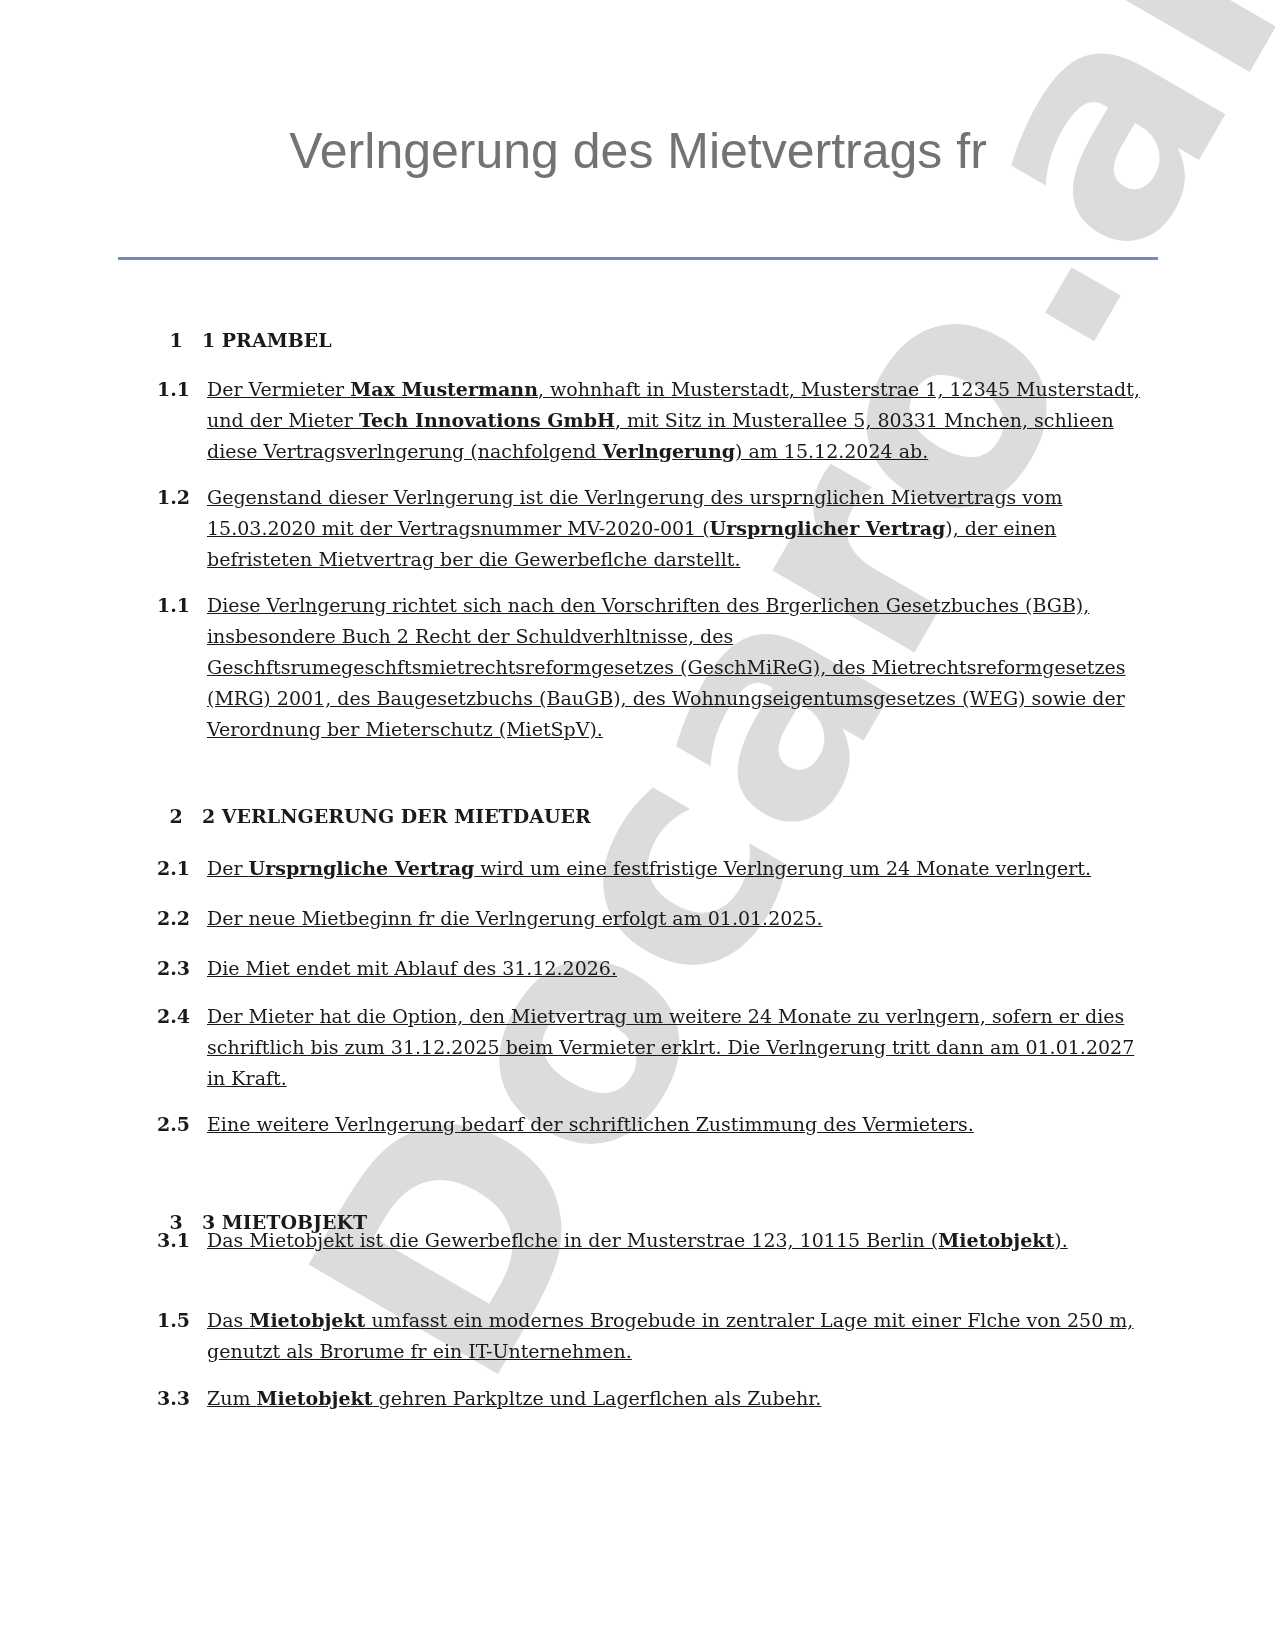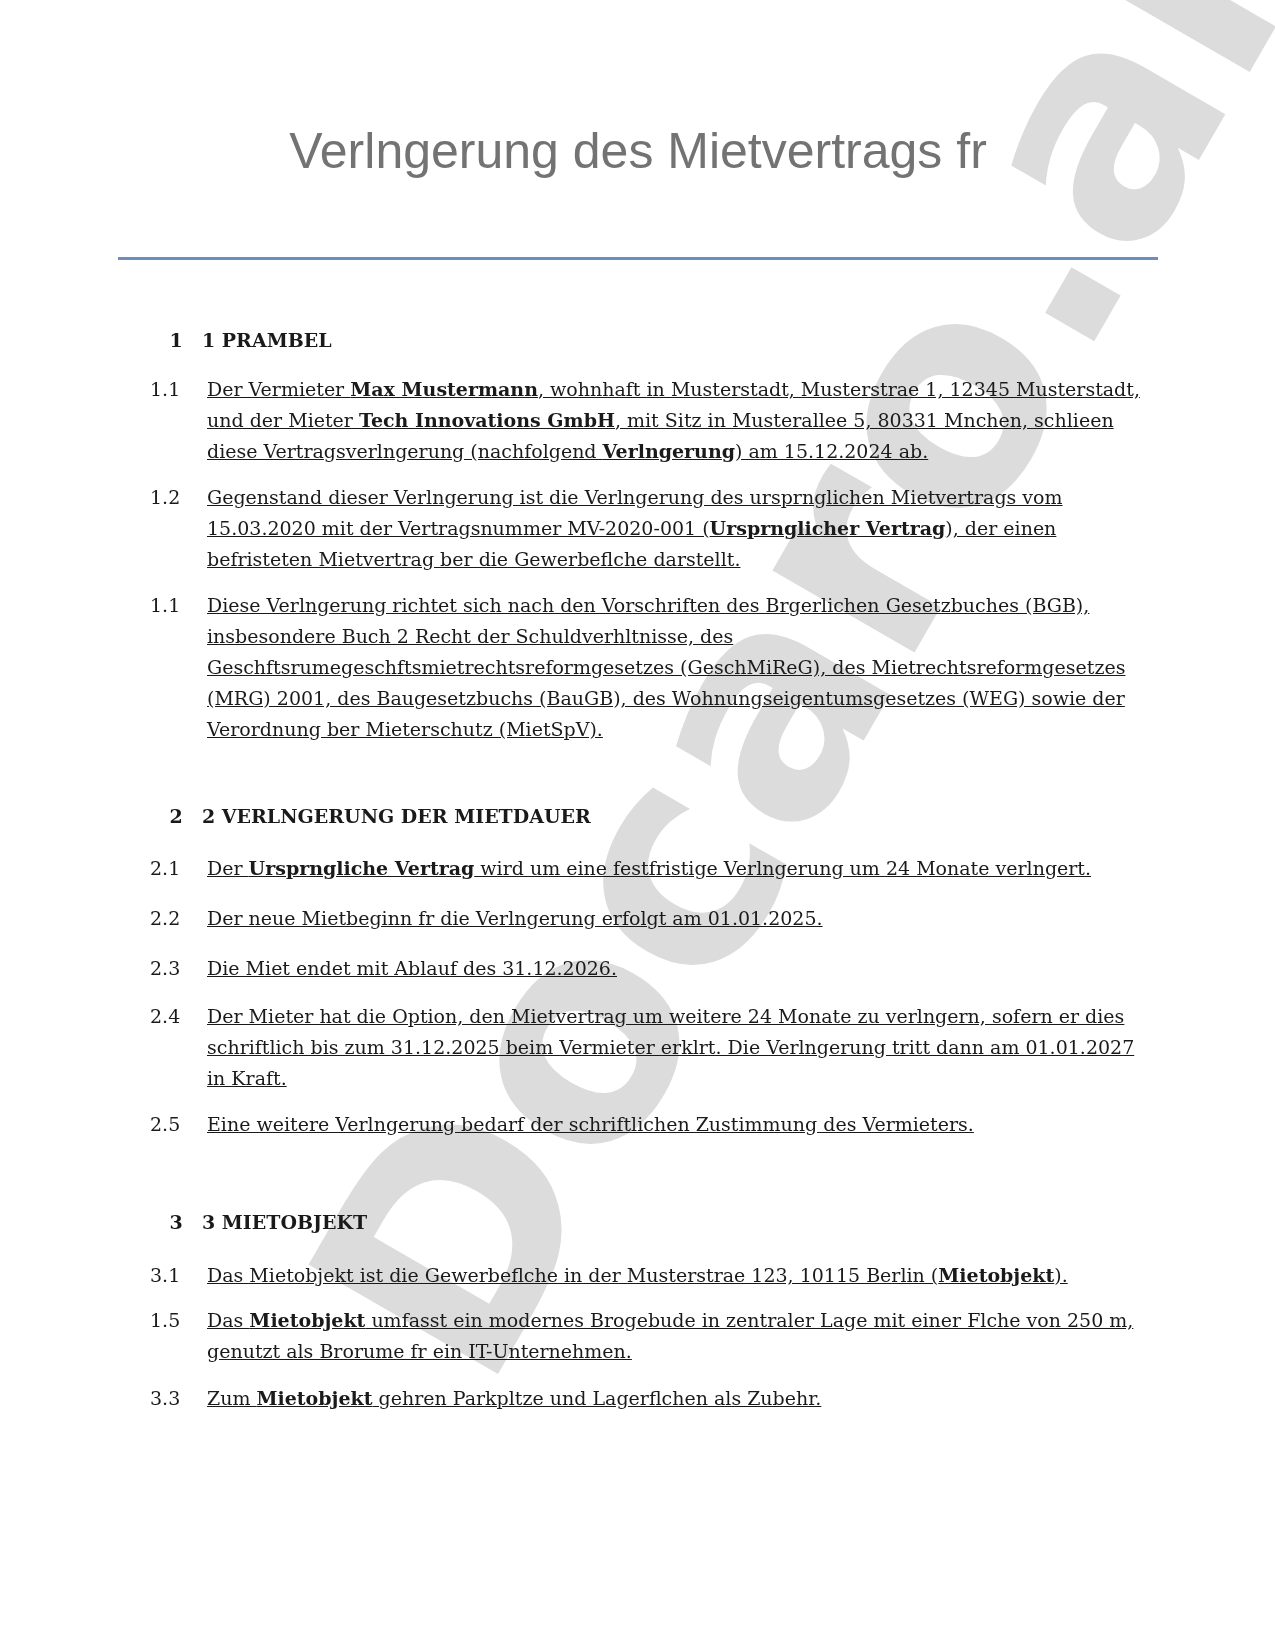--- a/index.html
+++ b/index.html
@@ -18,7 +18,7 @@
   .heading { position:absolute; left:150px; font-weight:bold; font-size:19px; line-height:24px; }
   .heading .num { display:inline-block; width:52px; text-align:center; }
   .item { position:absolute; left:150px; width:990px; font-size:19px; line-height:31px; }
-  .item .num { position:absolute; left:0; width:40px; text-align:left; }
+  .item .num { position:absolute; left:0; width:40px; text-align:right;font-weight:bold; }
   .item .txt { margin-left:57px; display:block;text-decoration:underline; }
   b { font-weight:bold; }
 </style>

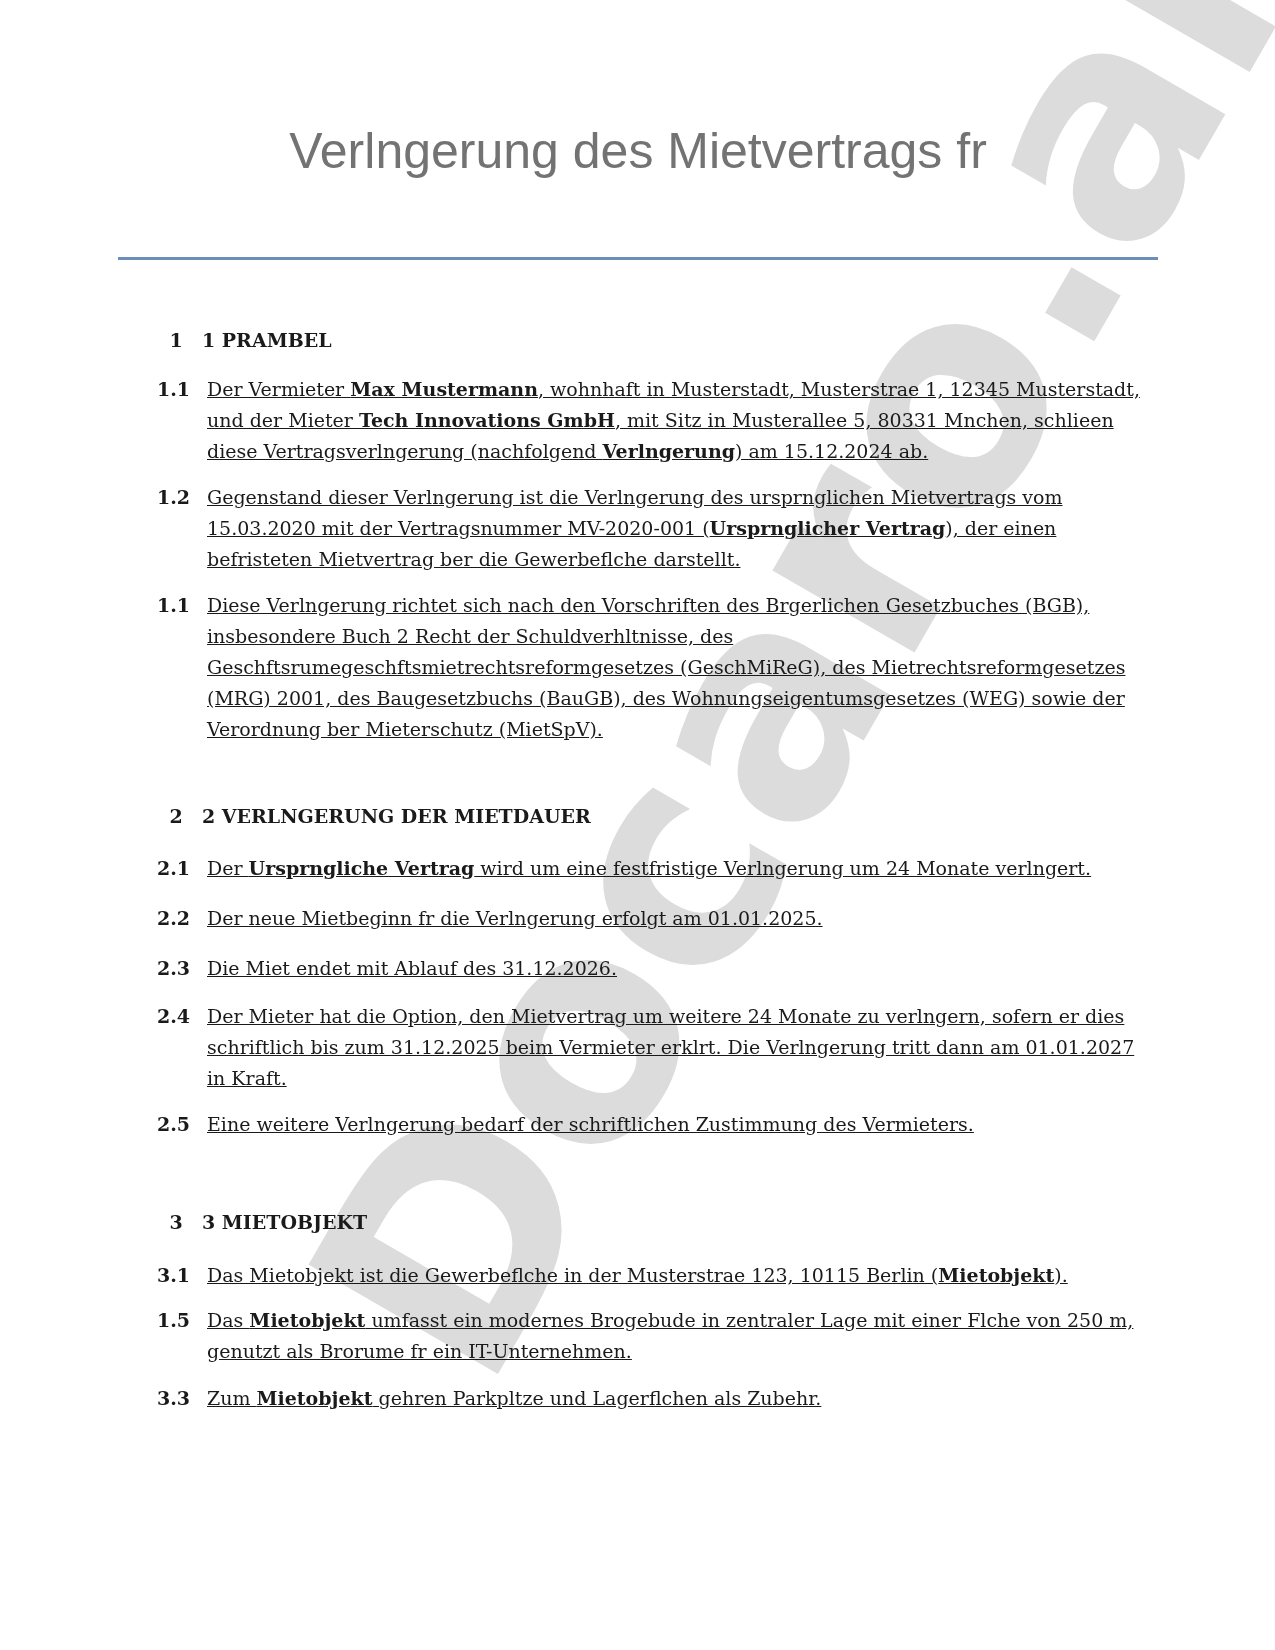--- a/index.html
+++ b/index.html
@@ -78,7 +78,7 @@
     <div class="heading" style="top:1210px">
       <span class="num">3</span><span>3 MIETOBJEKT</span>
     </div>
-    <div class="item" style="top:1260px">
+    <div class="item" style="top:1225px">
       <span class="num">3.1</span>
       <span class="txt"><span>Das Mietobjekt ist die Gewerbeflche in der Musterstrae 123, 10115 Berlin (</span><b>Mietobjekt</b><span>).</span></span>
     </div>

